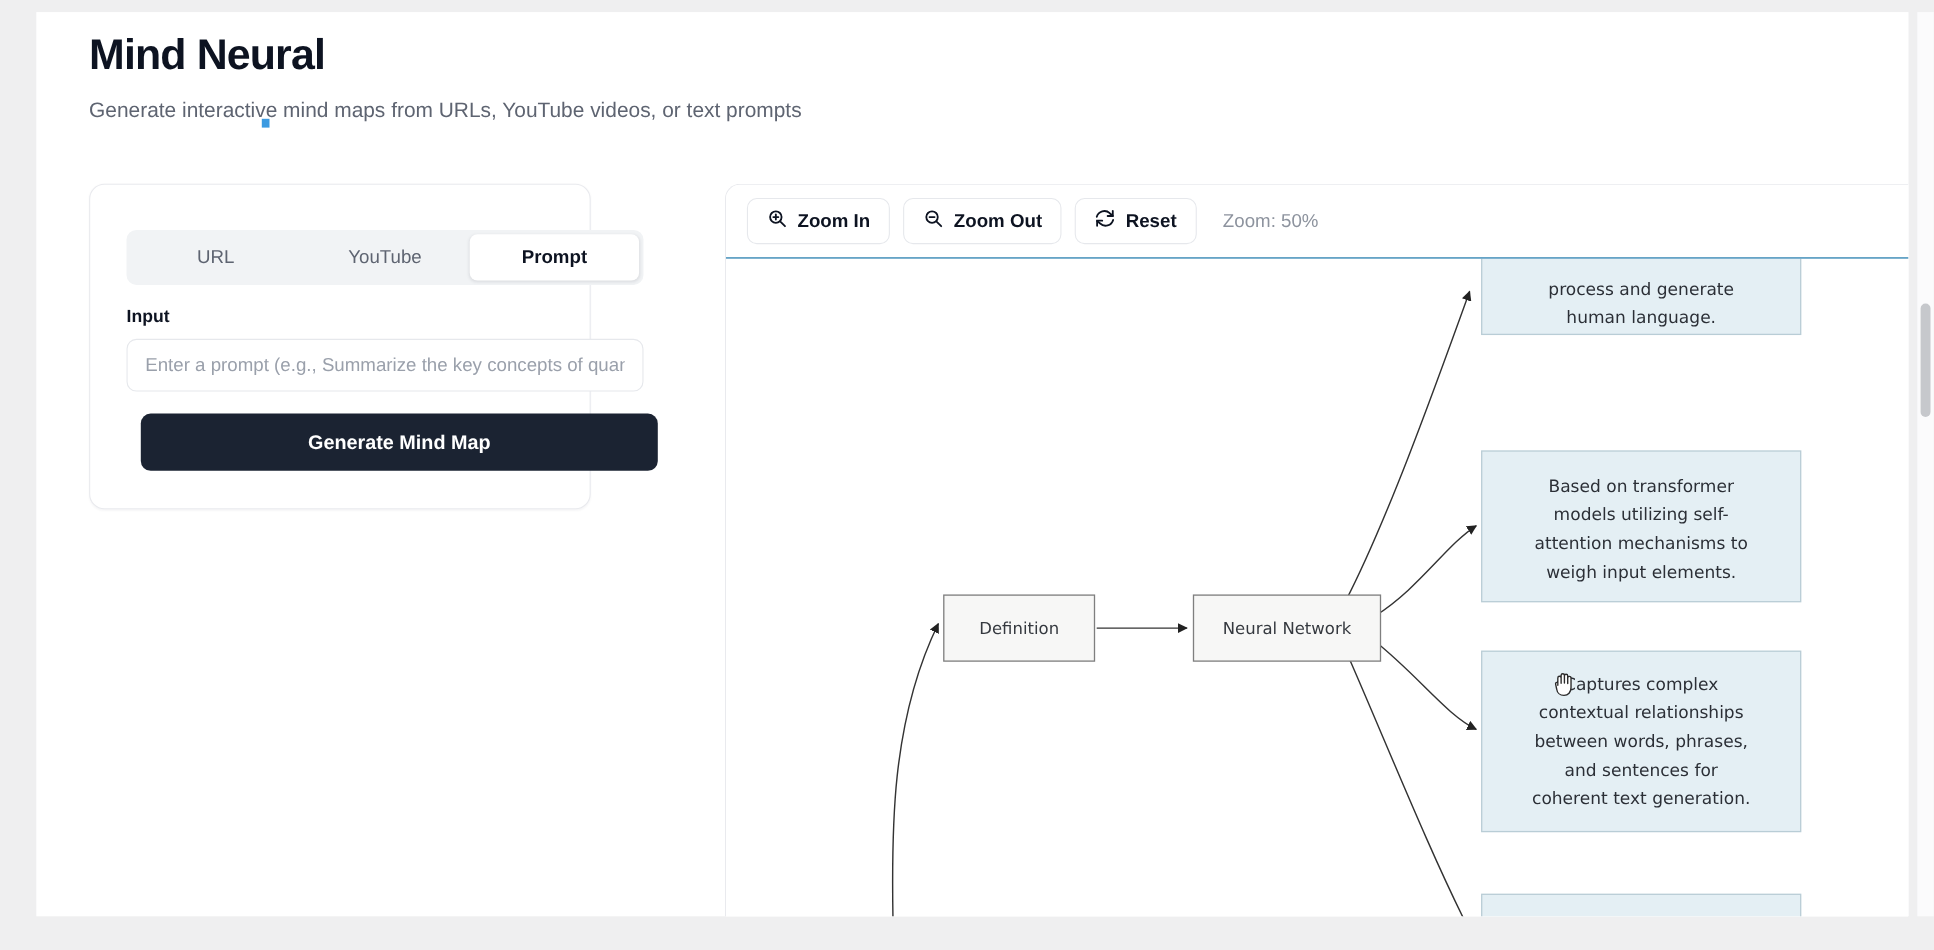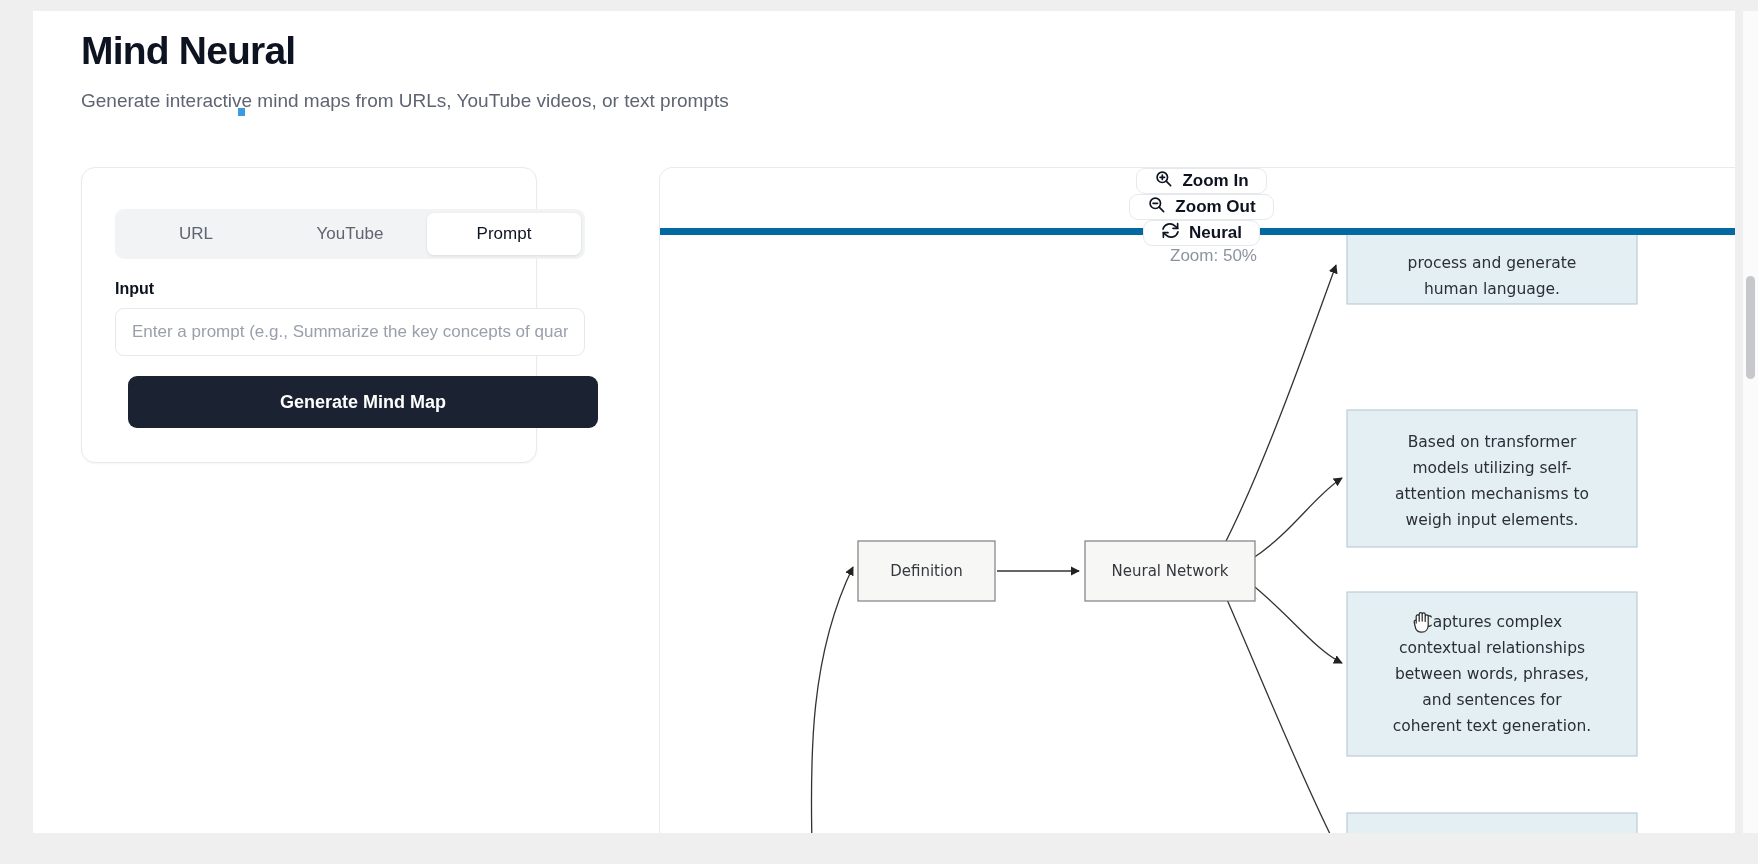--- a/index.html
+++ b/index.html
@@ -170,13 +170,12 @@
     top: 0;
     width: 1076px;
     height: 67px;
-    border-bottom: 7px solid #0369a1;
+    border-bottom: 1px solid #0369a1;
     background: #ffffff;
     display: flex;
     align-items: center;
     padding-left: 19px;
     z-index: 5;
-    flex-direction: column;
   }
   .toolbar-button {
     display: inline-flex;

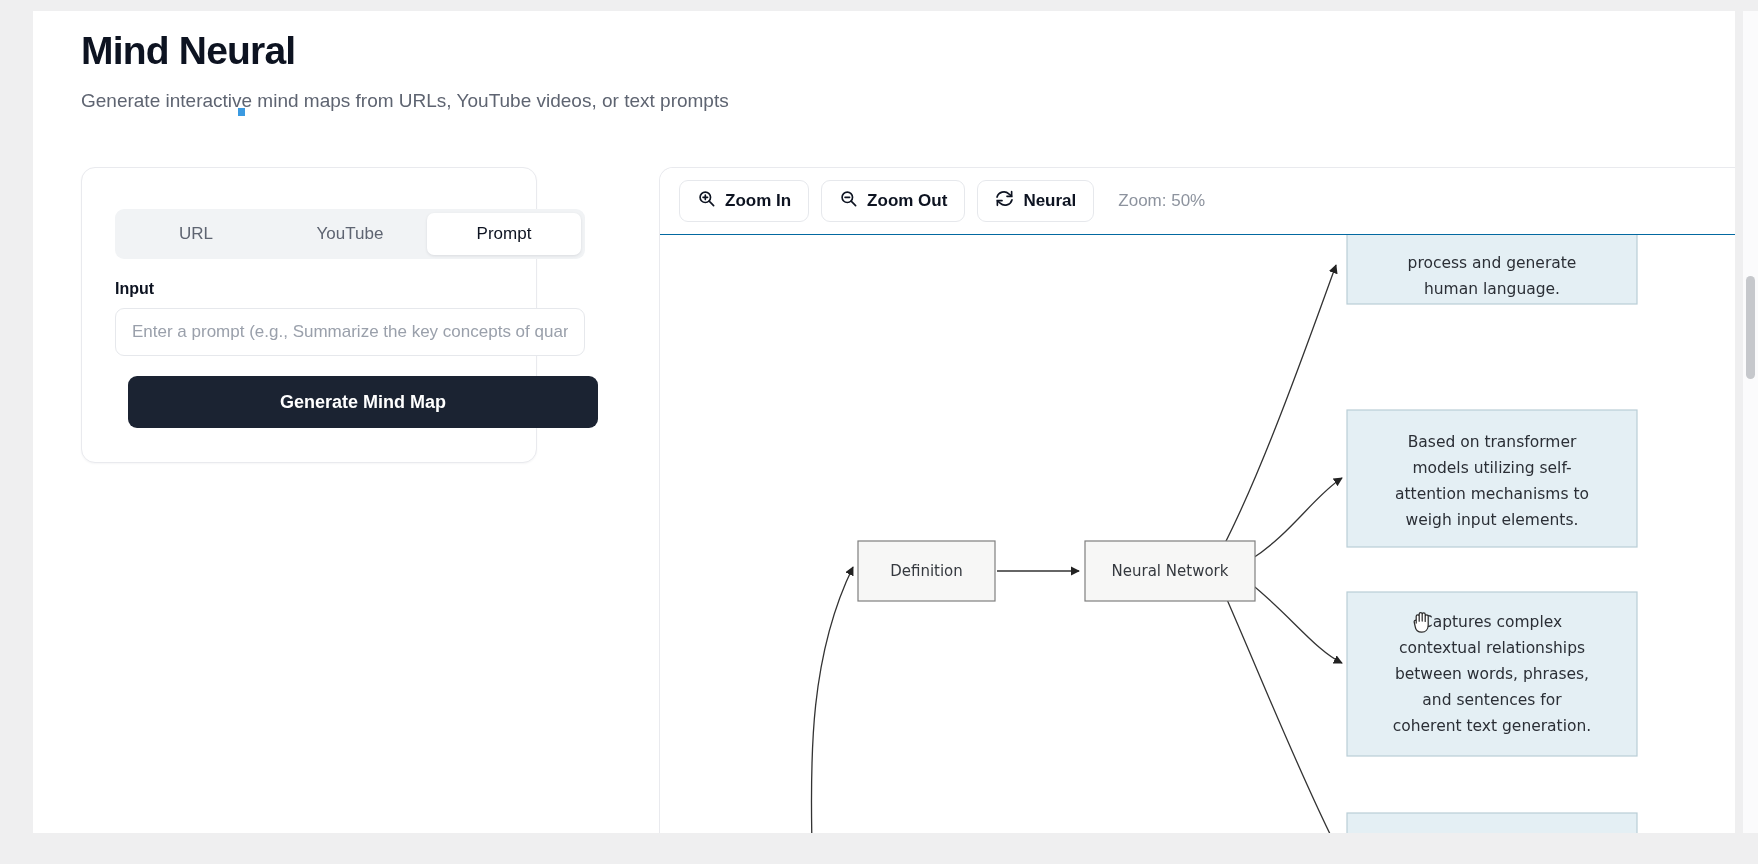--- a/index.html
+++ b/index.html
@@ -338,7 +338,7 @@
               <polyline points="3,20.6 3,14.7 8.9,14.7"></polyline>
             </svg>
           </span>
-          <span>Neural</span>
+          <span>Reset</span>
         </button>
 
         <span id="zoom-level-label">Zoom: 50%</span>

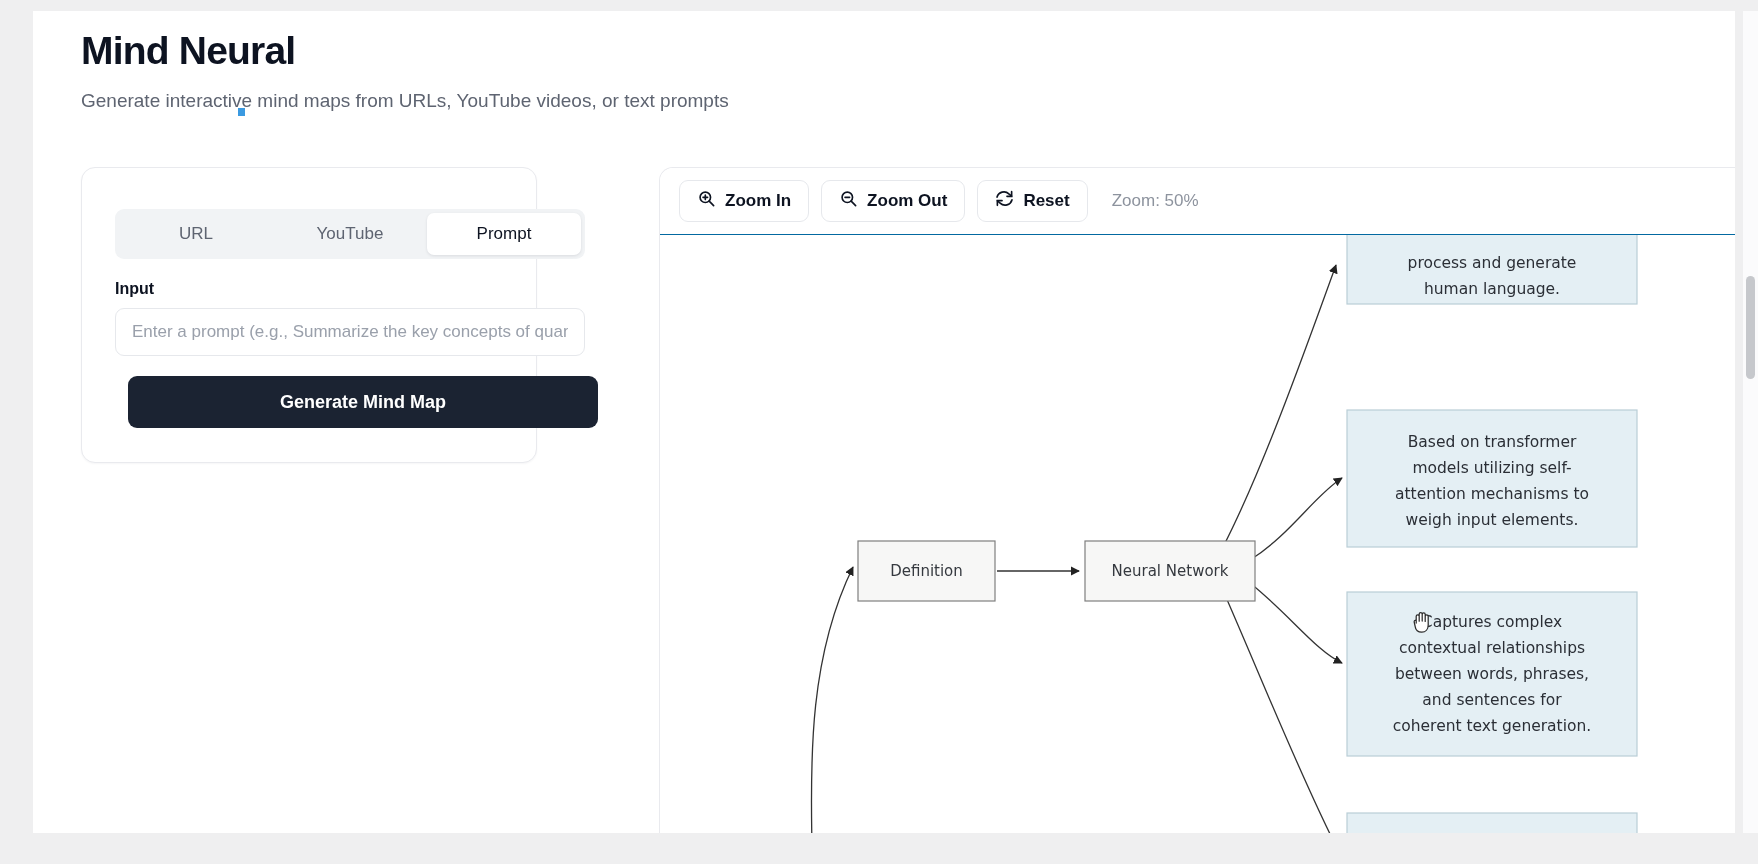--- a/index.html
+++ b/index.html
@@ -104,7 +104,7 @@
   .tab-button.active {
     background: #ffffff;
     color: #0d1321;
-    font-weight: normal;
+    font-weight: bold;
     box-shadow: 0 1px 3px rgba(16,24,40,0.10);
   }
 

